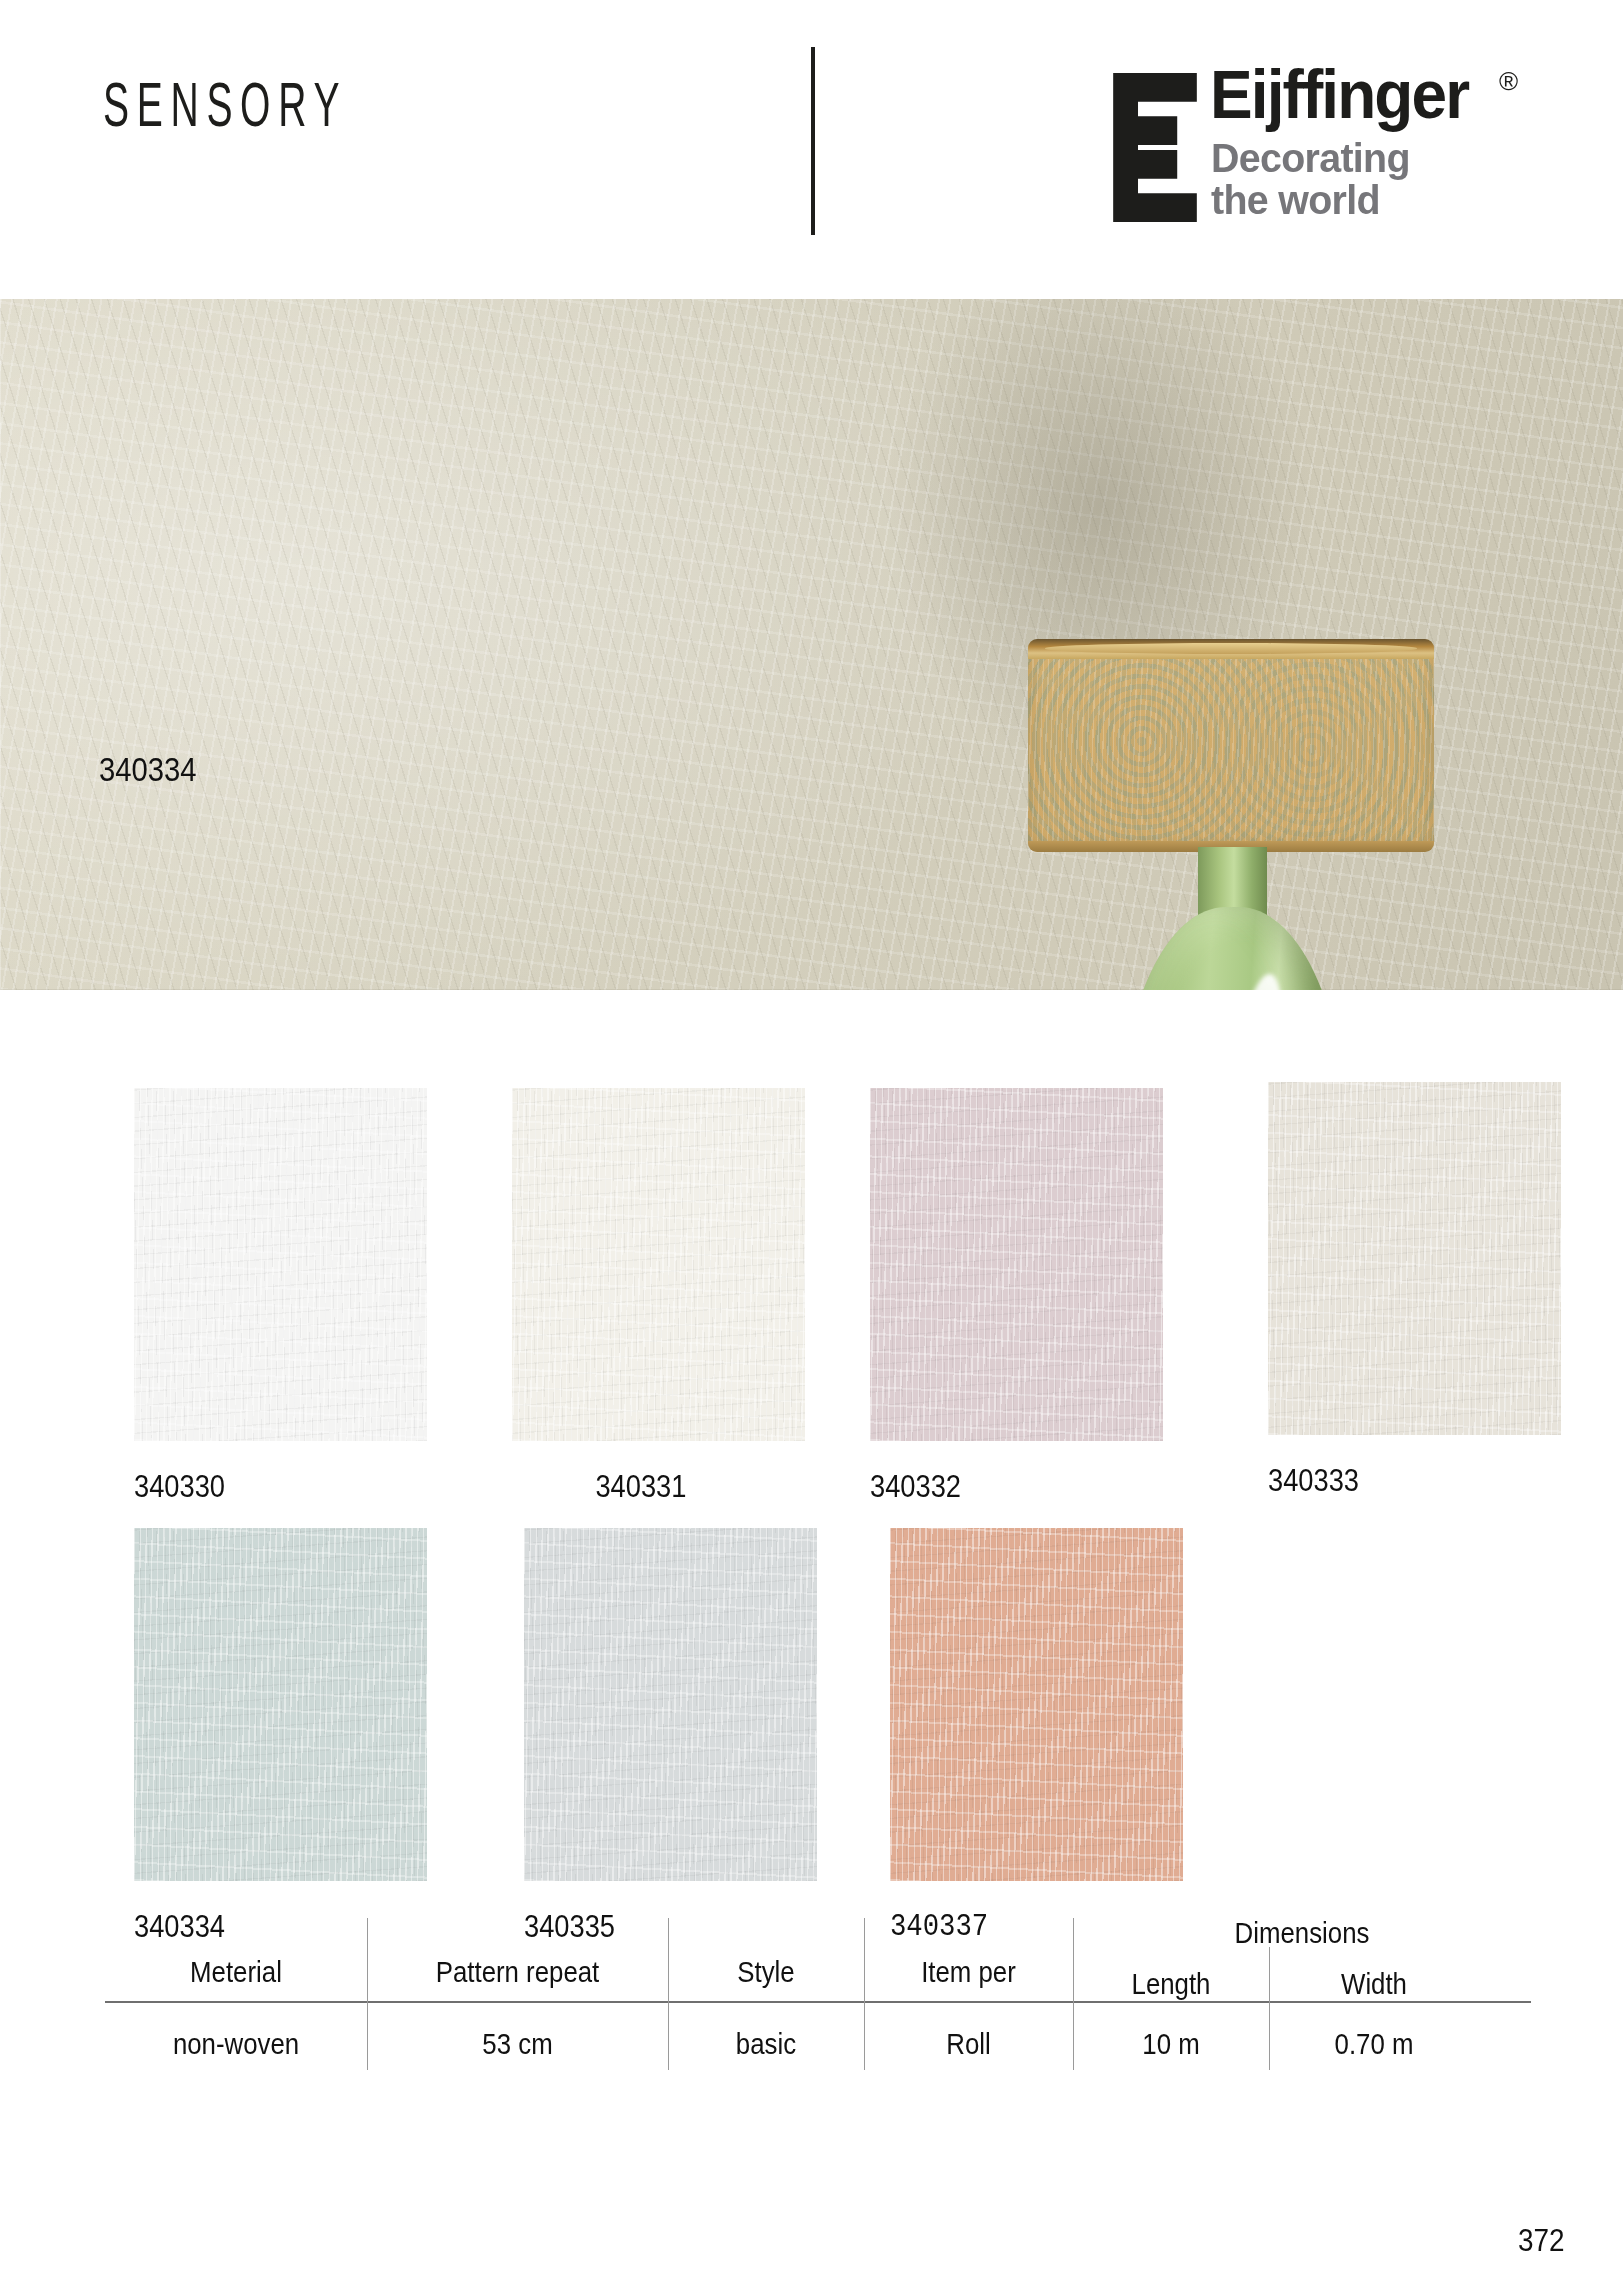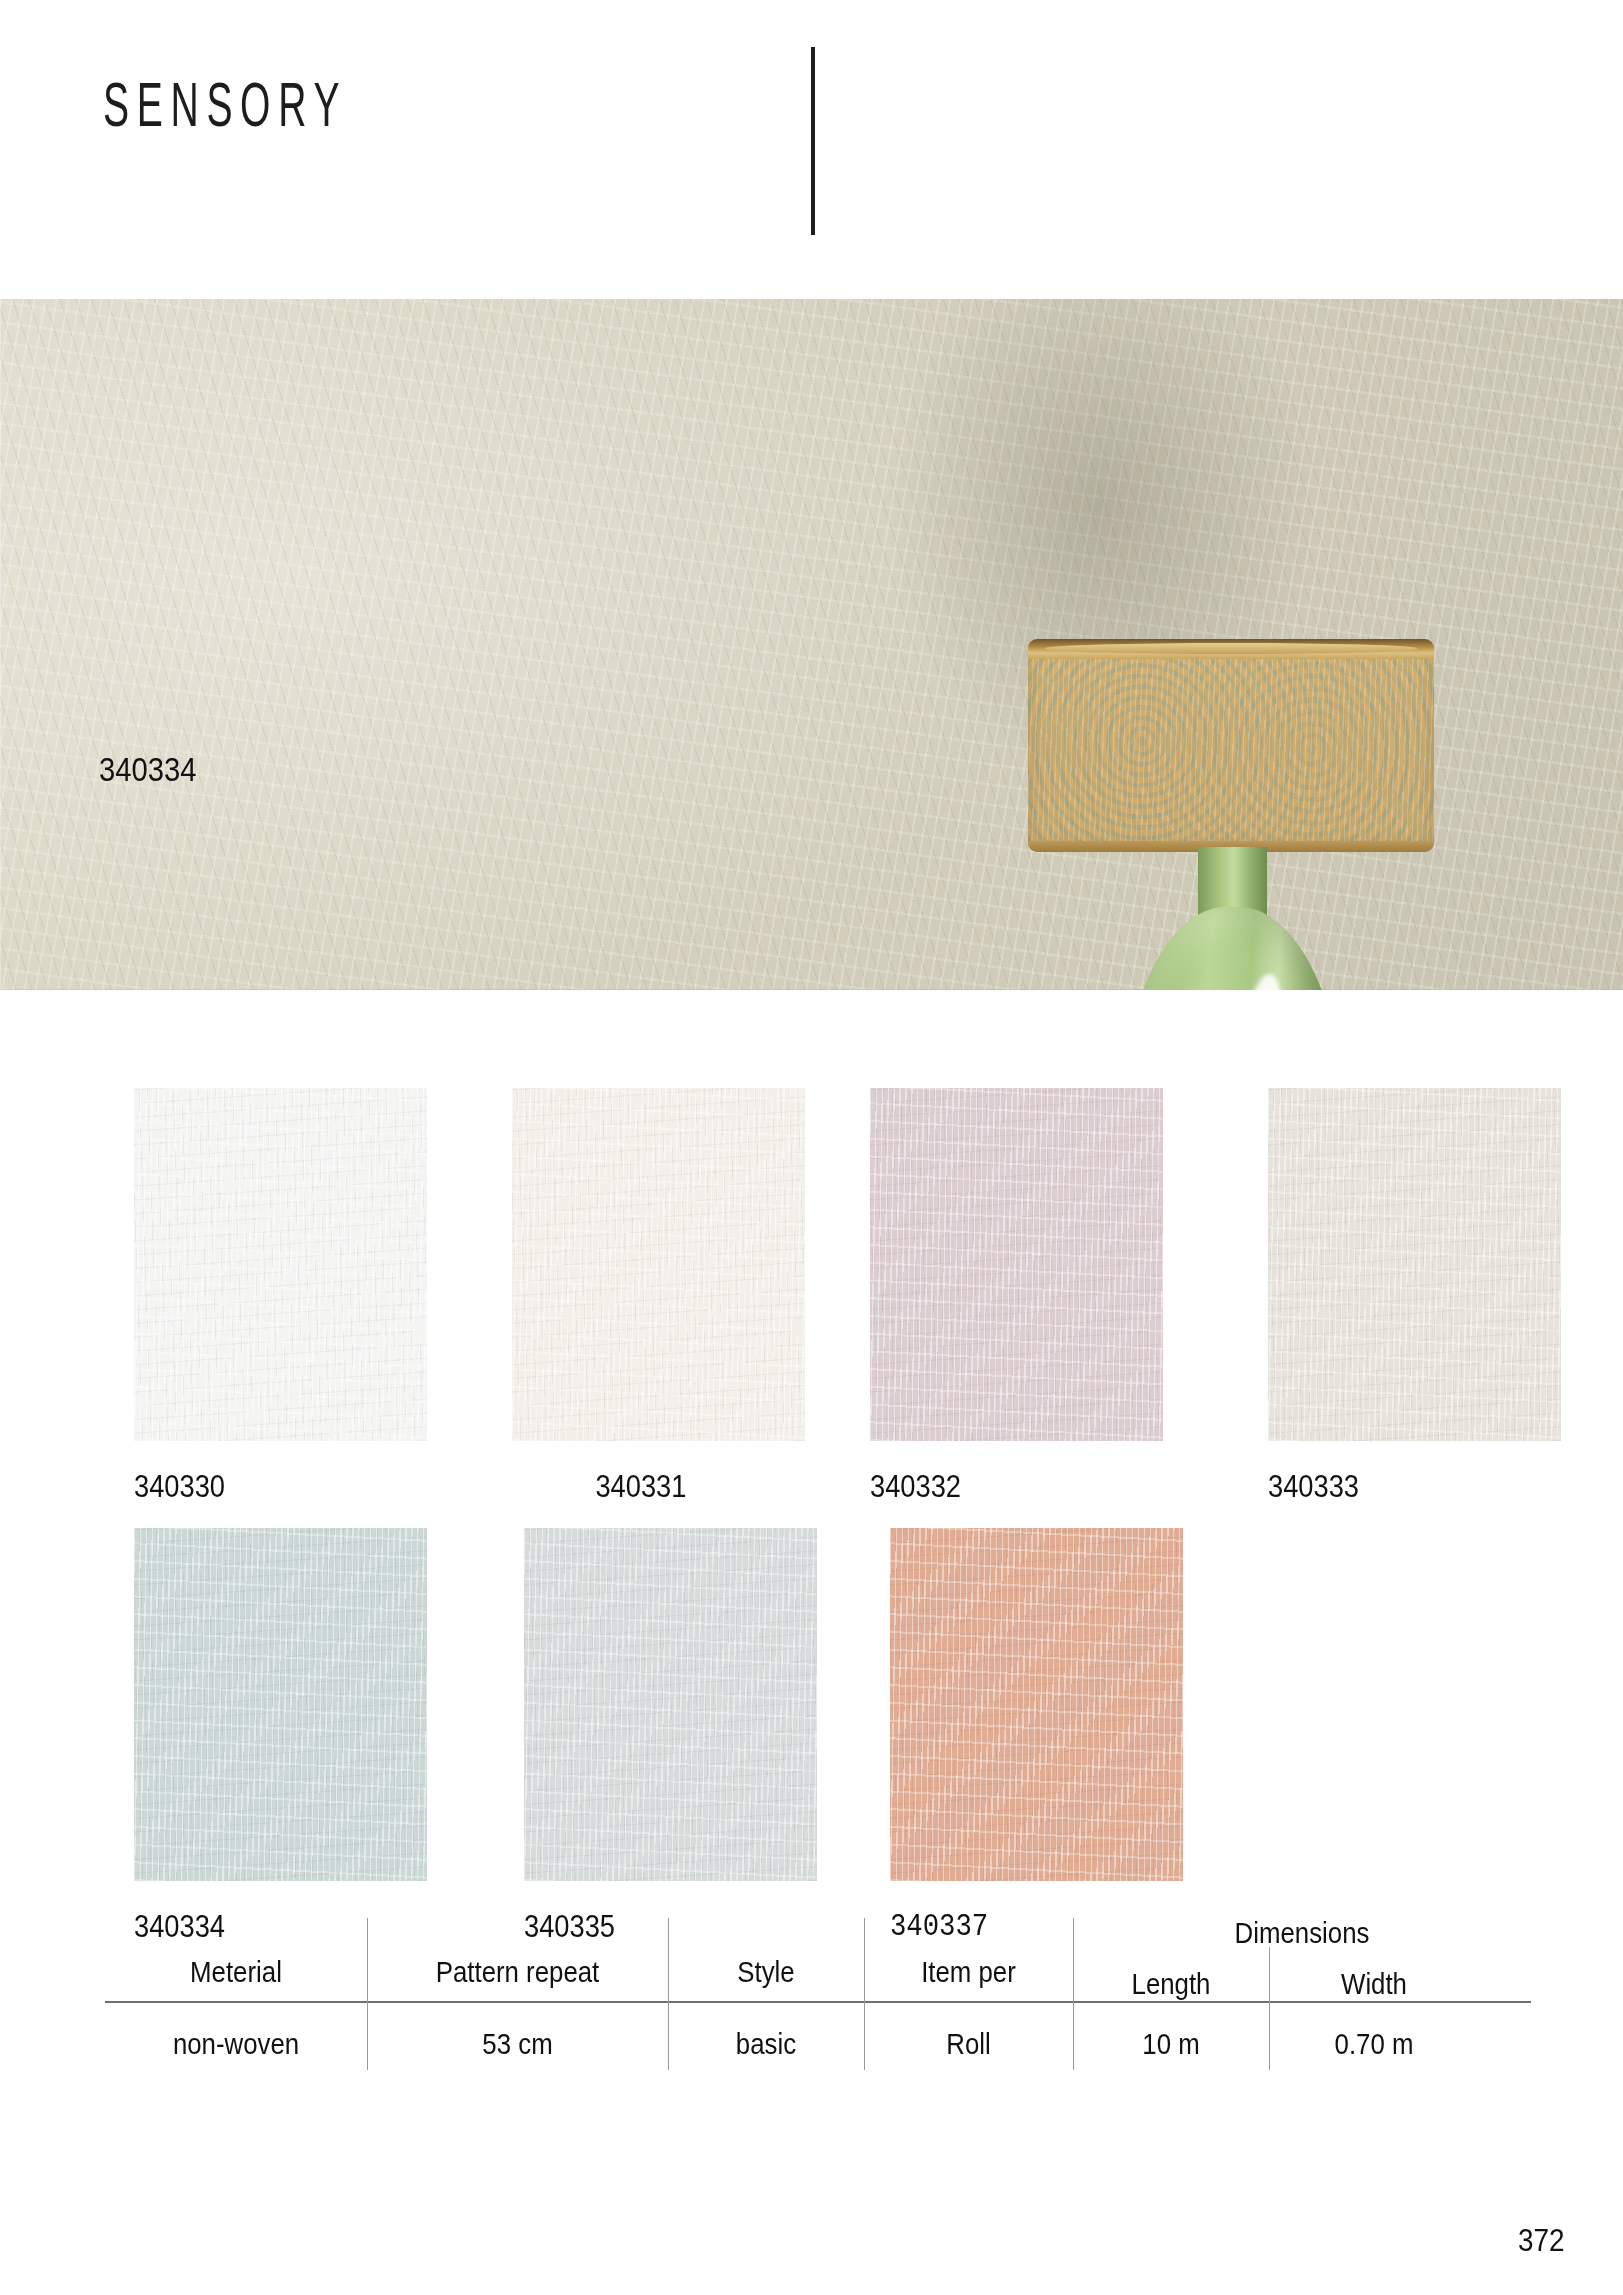--- a/index.html
+++ b/index.html
@@ -128,6 +128,15 @@
 
   <div id="header-divider"></div>
 
+  <div id="brand-logo">
+    <svg id="brand-mark" viewBox="0 0 128 228" xmlns="http://www.w3.org/2000/svg">
+      <path d="M0 0 H128 V44 H38 V66 H98 V110 H38 V118 H98 V162 H38 V184 H128 V228 H0 Z" fill="#1d1d1b"></path>
+    </svg>
+    <div id="brand-wordmark">Eijffinger</div>
+    <div id="brand-reg">®</div>
+    <div id="brand-tagline">Decorating
+the world</div>
+  </div>
 </div>
 
 <div id="hero">

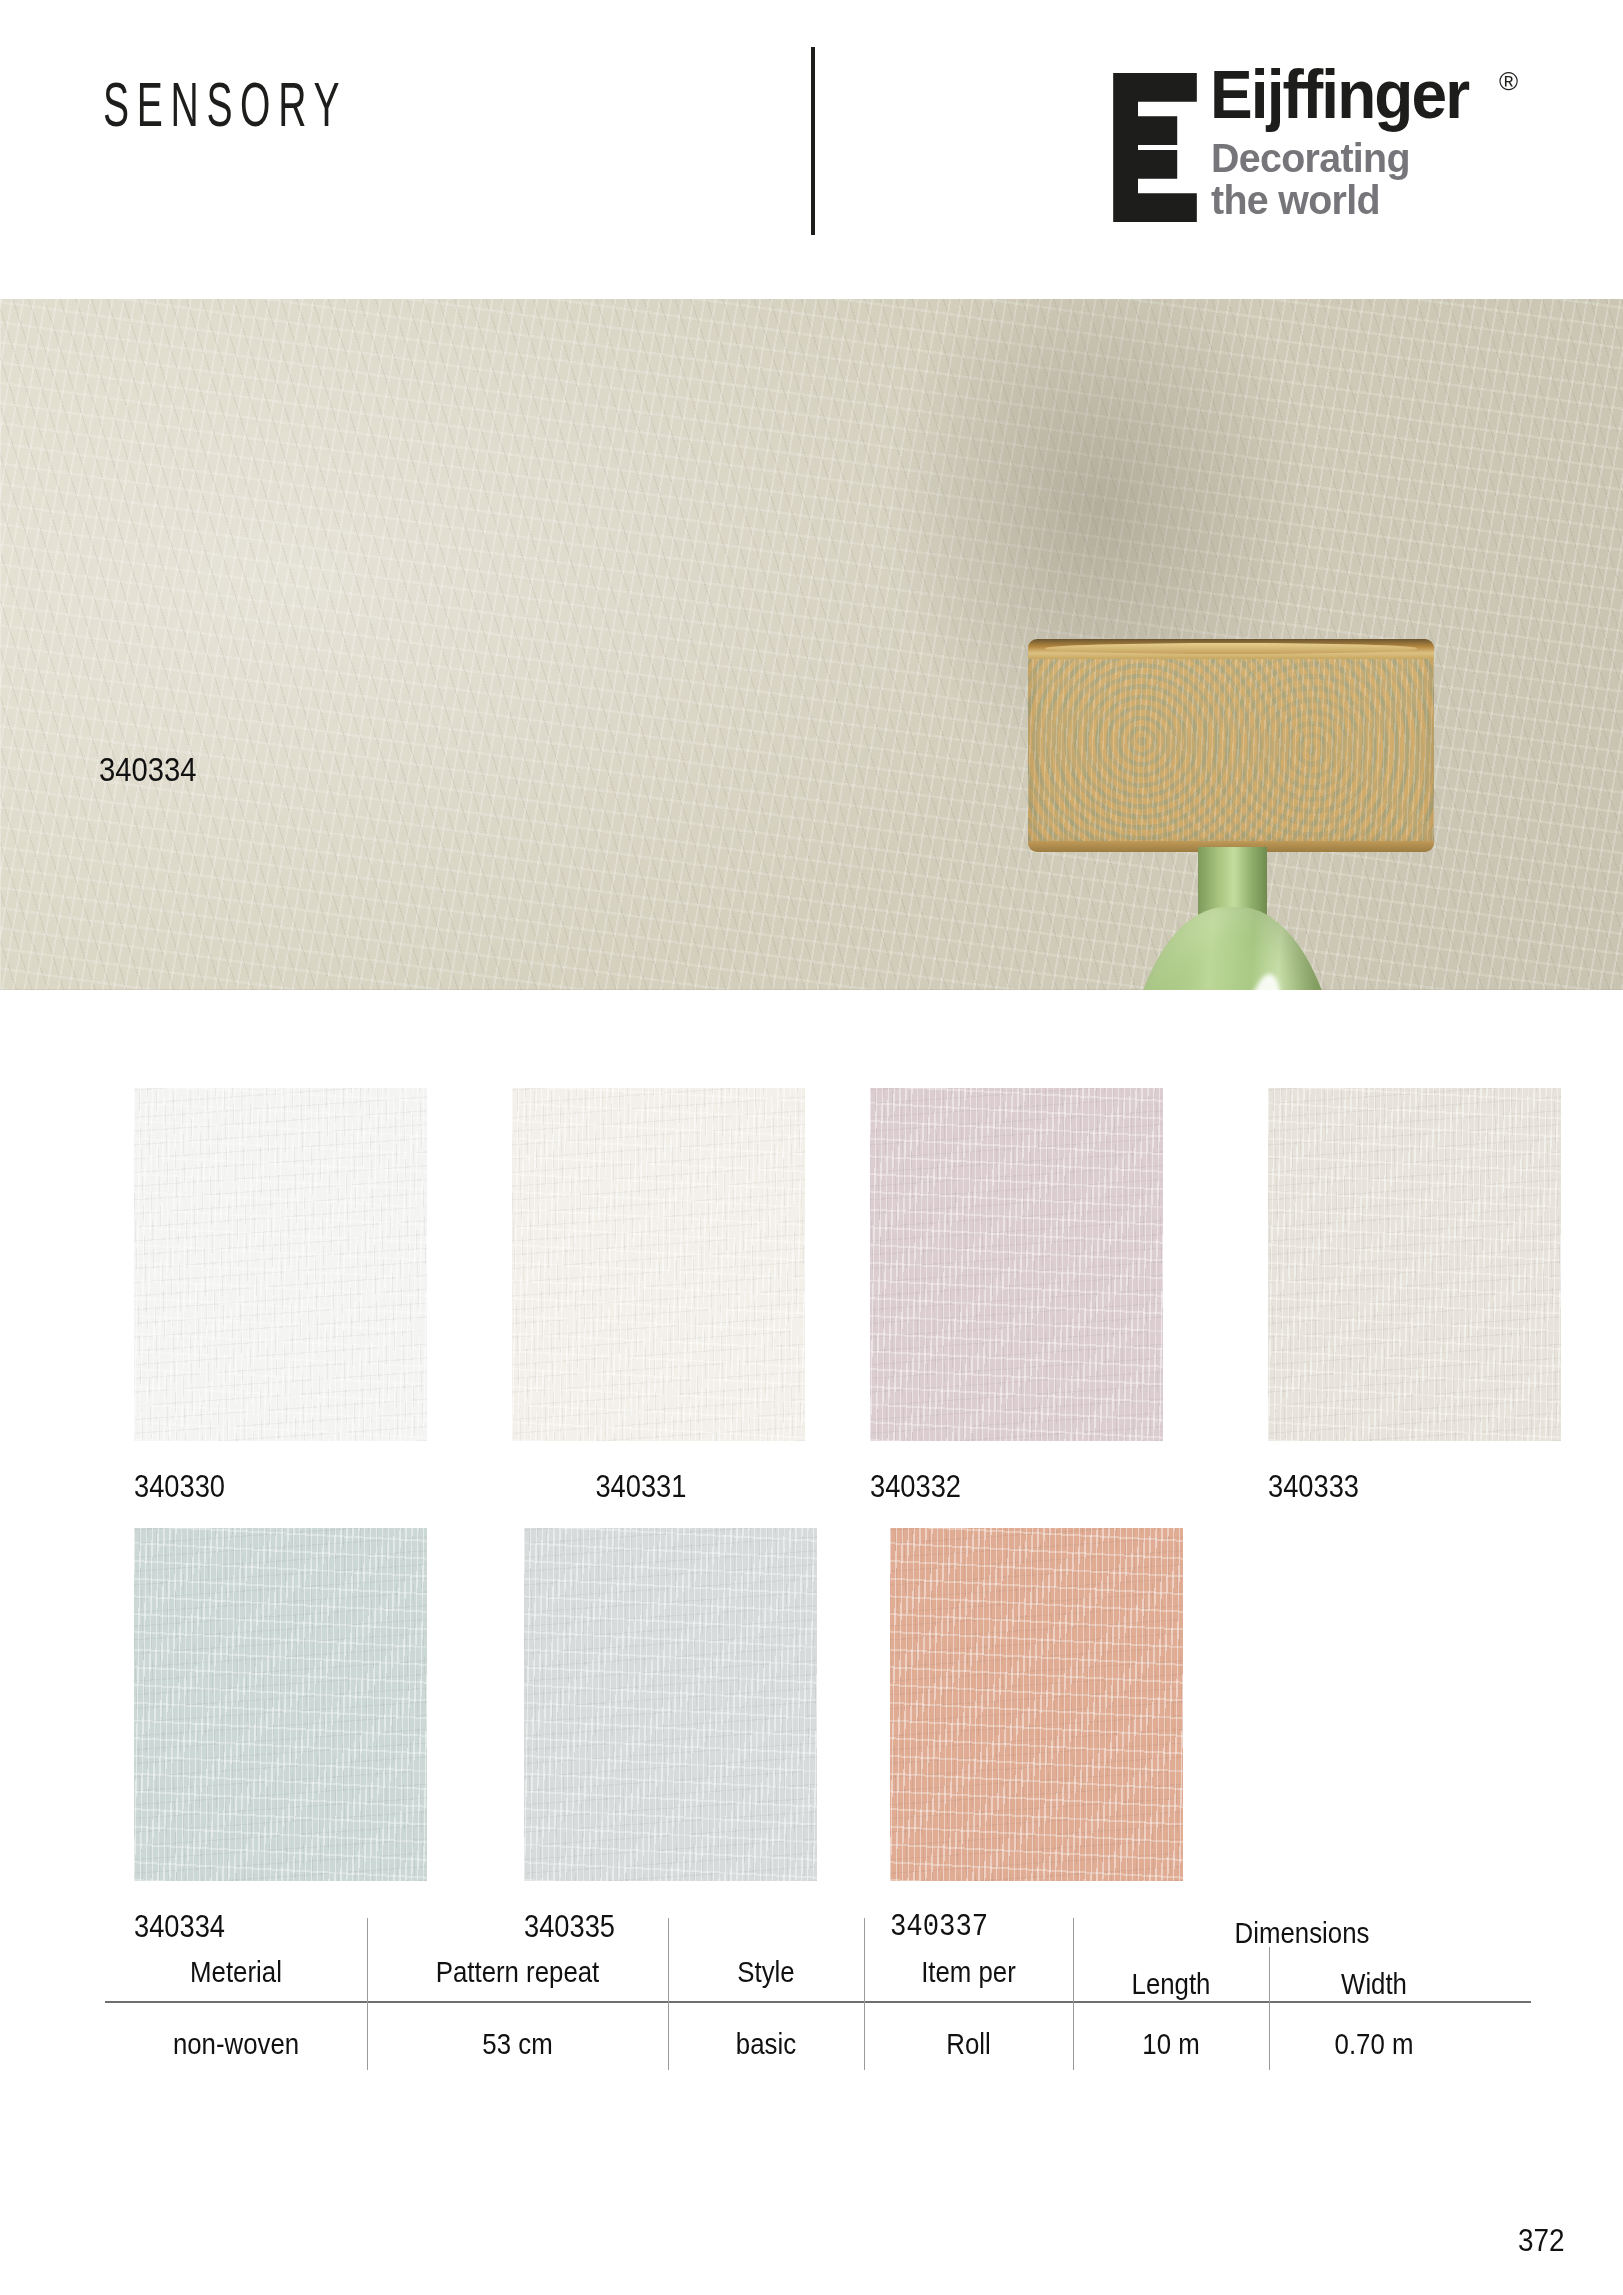--- a/index.html
+++ b/index.html
@@ -170,7 +170,7 @@
       <div class="swatch-chip" style="background-color: rgb(220, 205, 208);"></div>
       <div class="swatch-code">340332</div>
     </div>
-    <div class="swatch-cell" style="left: 1240px; top: 41px;">
+    <div class="swatch-cell" style="left: 1240px; top: 35px;">
       <div class="swatch-chip" style="background-color: rgb(231, 227, 218);"></div>
       <div class="swatch-code">340333</div>
     </div>

